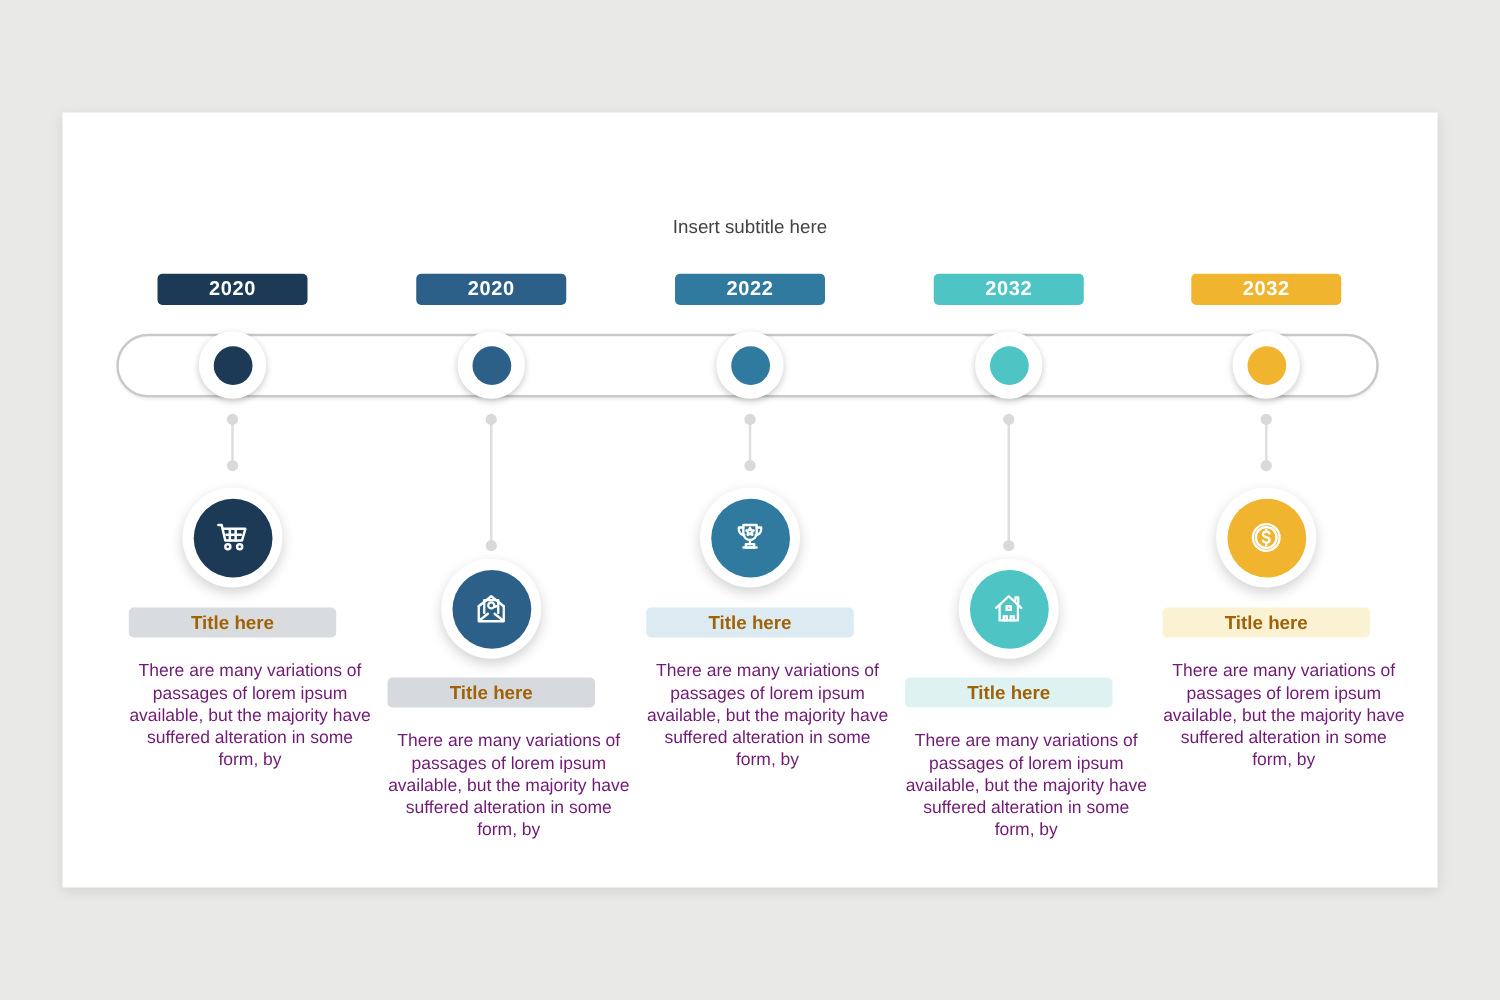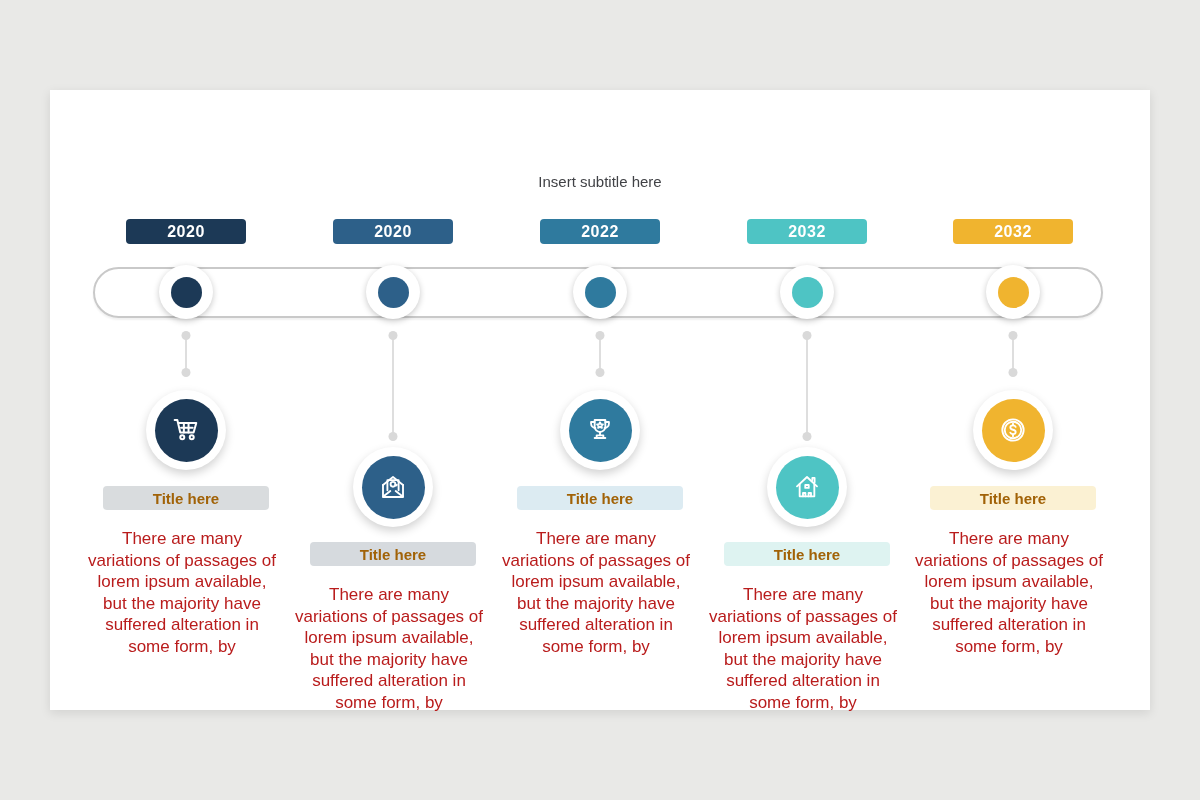--- a/index.html
+++ b/index.html
@@ -107,10 +107,10 @@
   .title-badge.low  { top: 452px; }
 
   .body-text {
-    position: absolute; left: 4px;
+    position: absolute; left: 22px;
     width: 194px;
     text-align: center;
-    font-size: 17px; line-height: 1.27; color: #b91c1c;
+    font-size: 14px; line-height: 1.27; color: #701a75;
   }
   .body-text.high { top: 438px; }
   .body-text.low  { top: 494px; }

